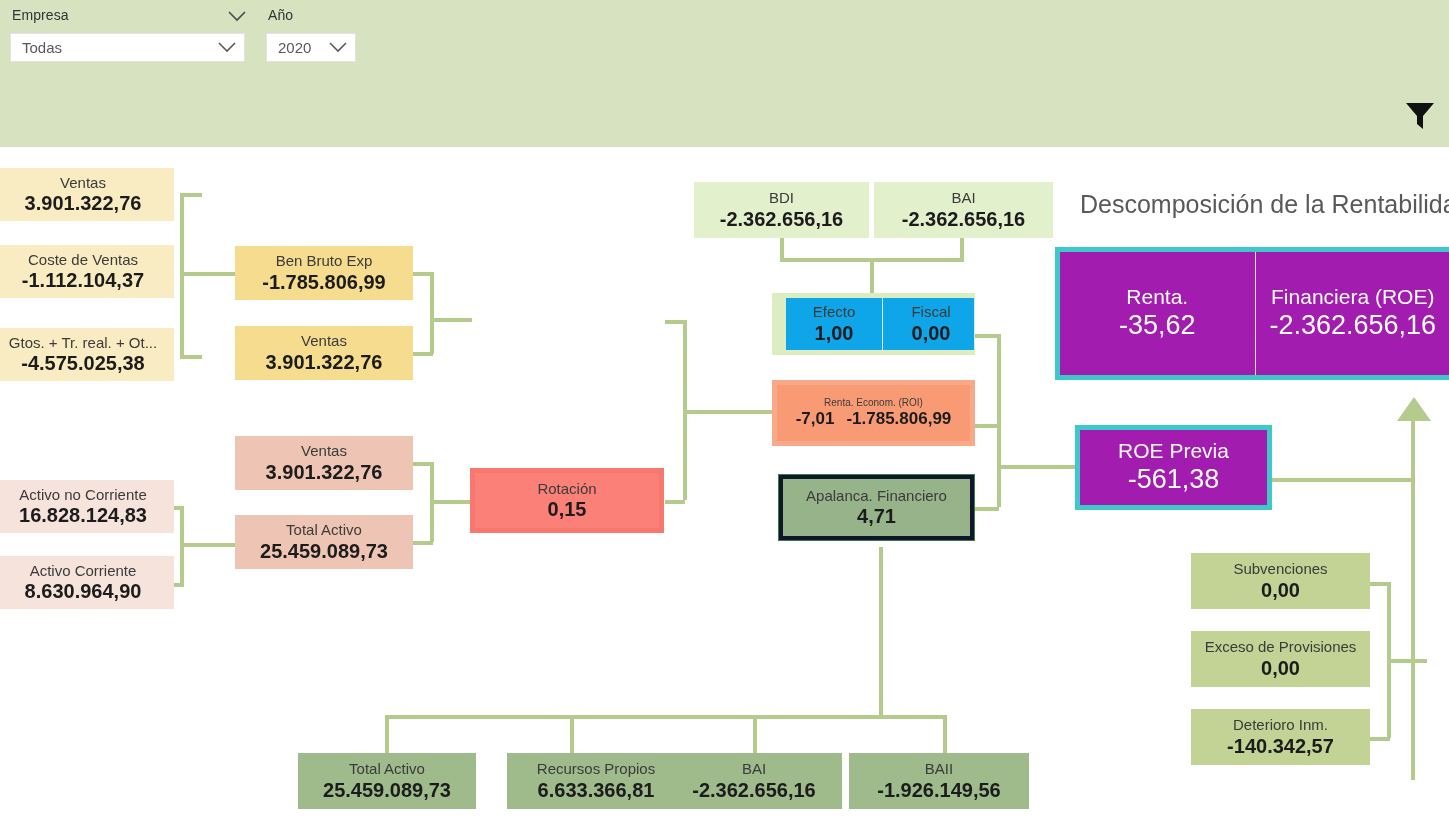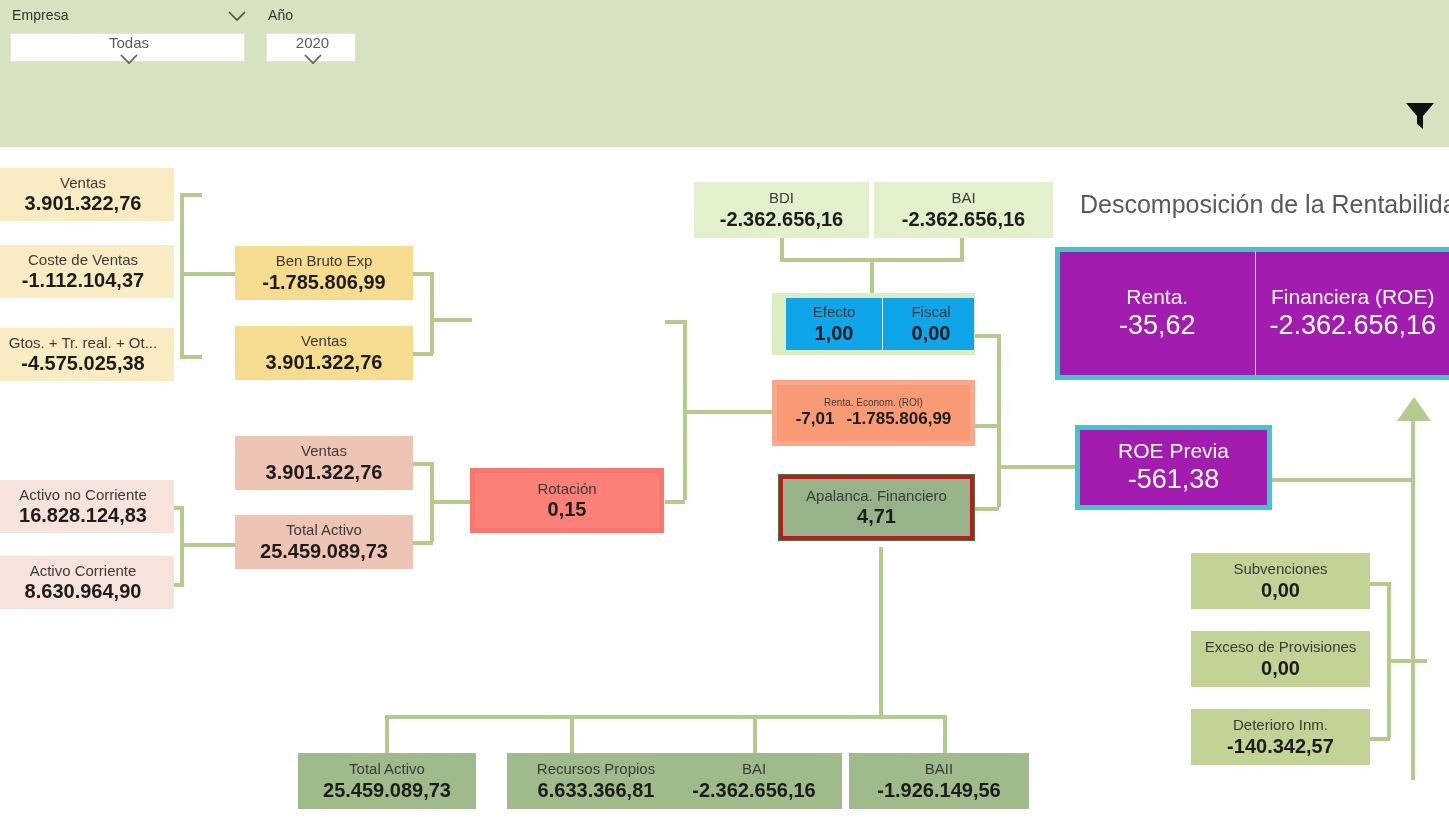--- a/index.html
+++ b/index.html
@@ -34,7 +34,6 @@
     border: 1px solid #e2e2e2;
     display: flex; align-items: center;
     padding: 0 8px 0 11px;
-    flex-direction: column;
   }
   .slicer-value {
     flex: 1 1 auto;

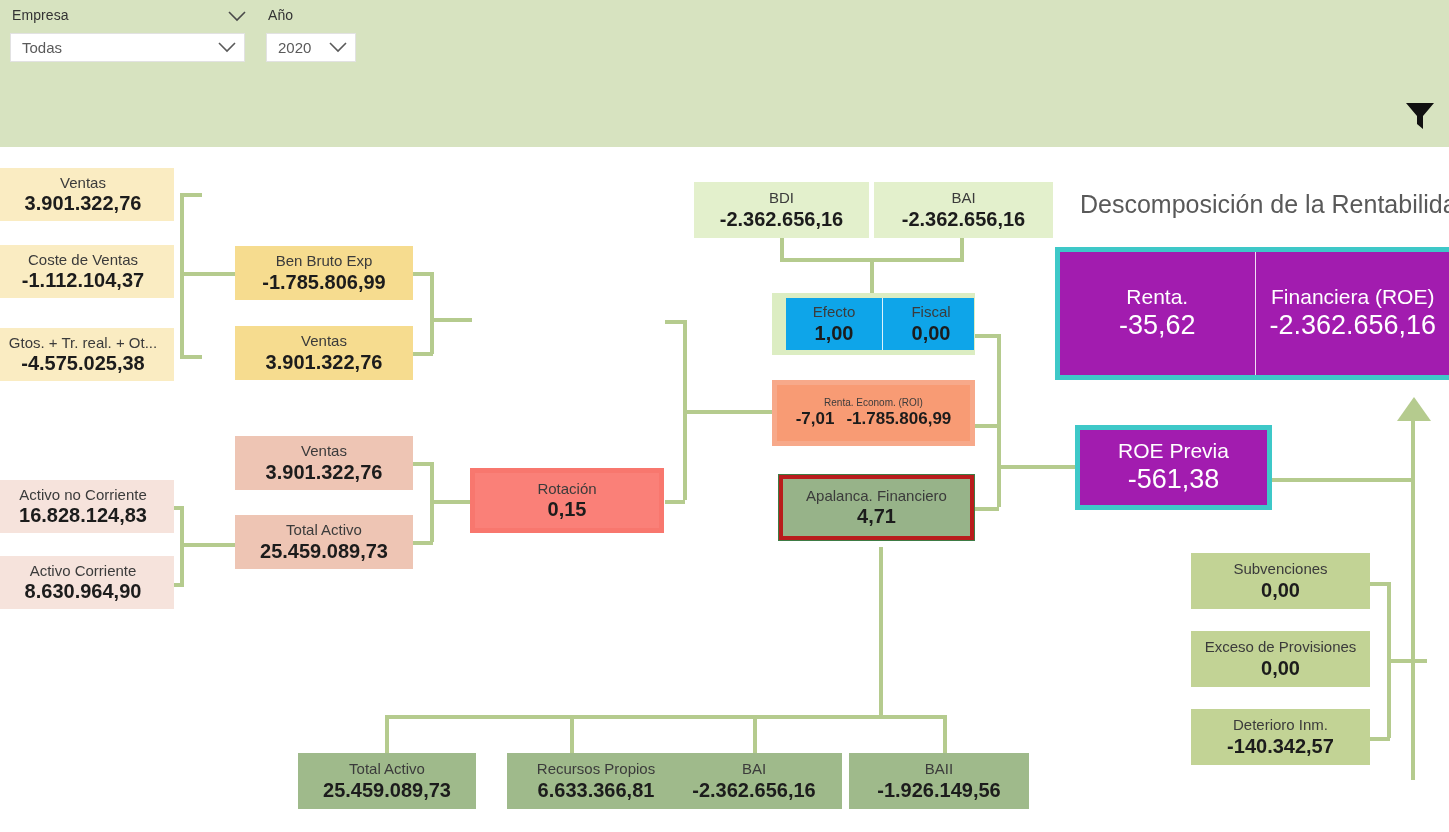--- a/index.html
+++ b/index.html
@@ -84,7 +84,7 @@
   .e-pale   > .inner { background: #0ea5e9; margin-left: 18px; }
   .e-orange { background: #f7a98a; border: 1px solid #f7a98a; }
   .e-orange > .inner { background: #f89b74; }
-  .e-dgreen { background: #b91c1c; border: 1px solid #3e7b45; }
+  .e-dgreen { background: #0f172a; border: 1px solid #3e7b45; }
   .e-dgreen > .inner { background: #97b389; }
   .e-teal   { background: #3ec8c8; border: 1px solid #3ec8c8; }
   .e-teal   > .inner { background: #a21caf; }

